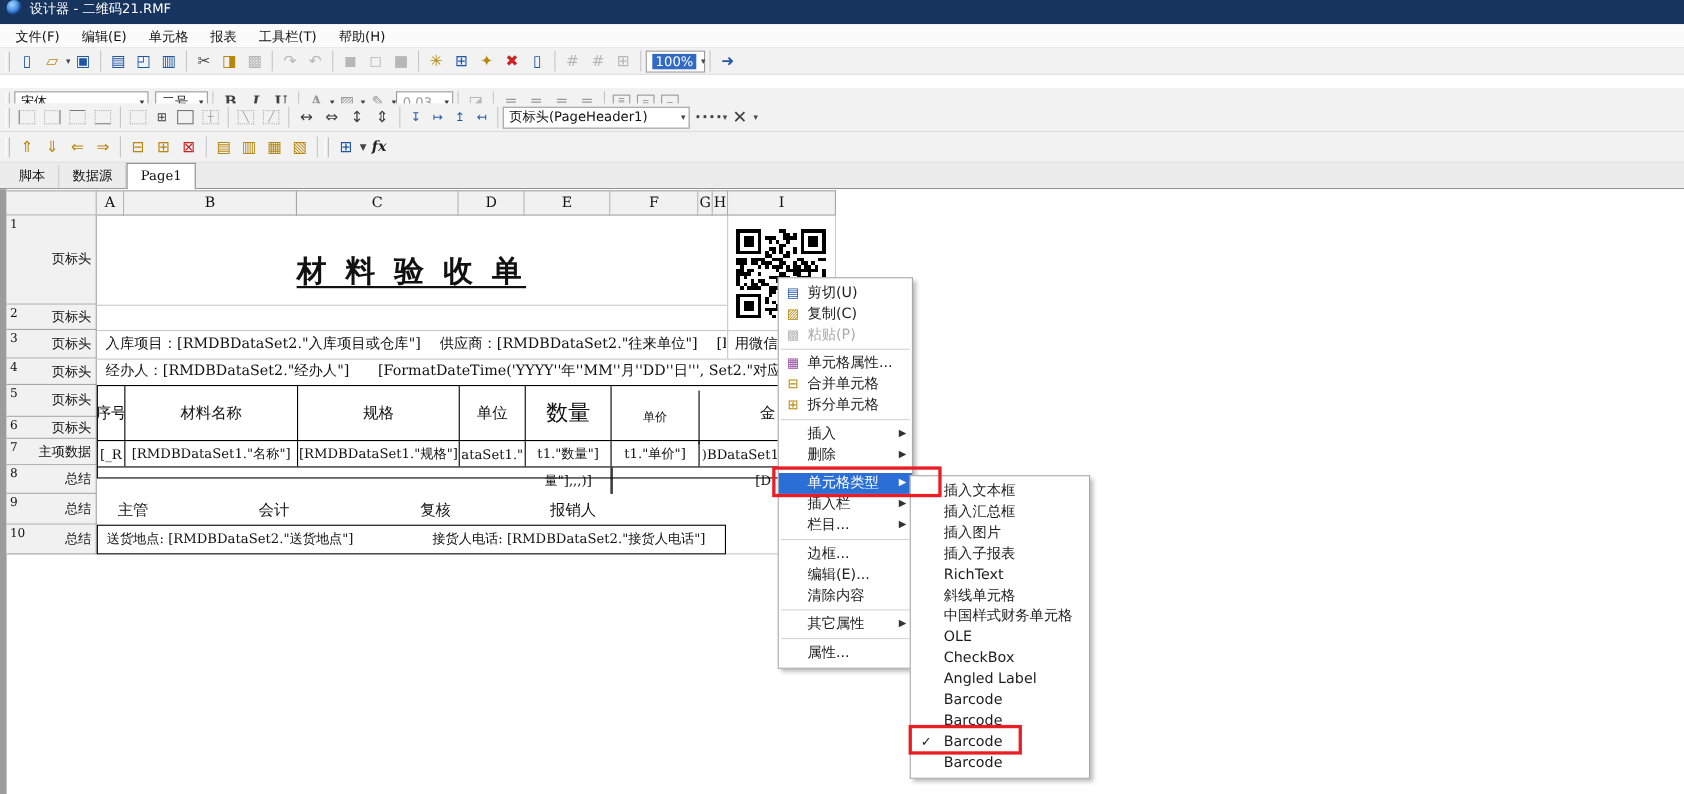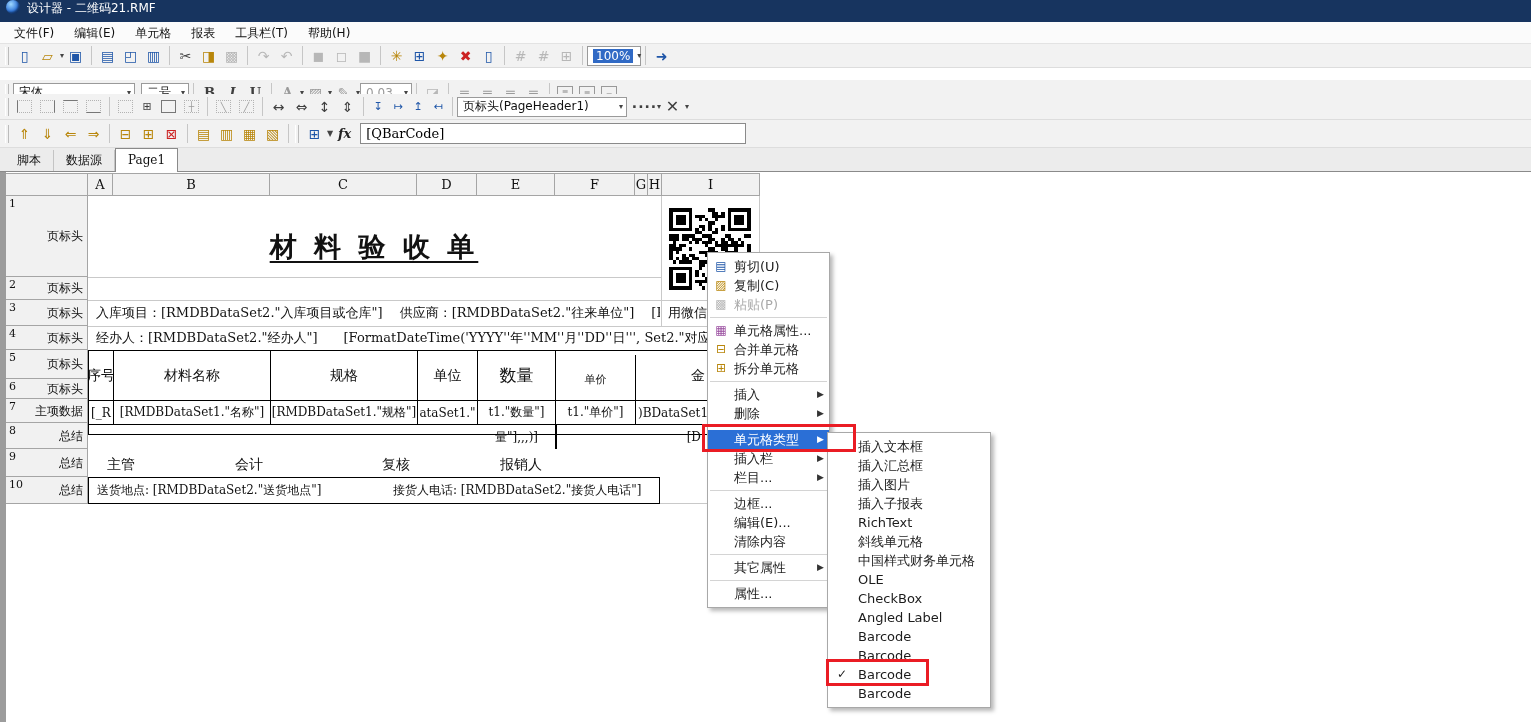--- a/index.html
+++ b/index.html
@@ -260,7 +260,6 @@
   <span class="ico blue">⊞</span>
   <span class="dd green">▼</span>
   <span class="ico" id="fx-label">fx</span>
-  <input id="formula-input" readonly="" value="[QBarCode]" style="">
 </div>
 
 <div id="tabstrip">

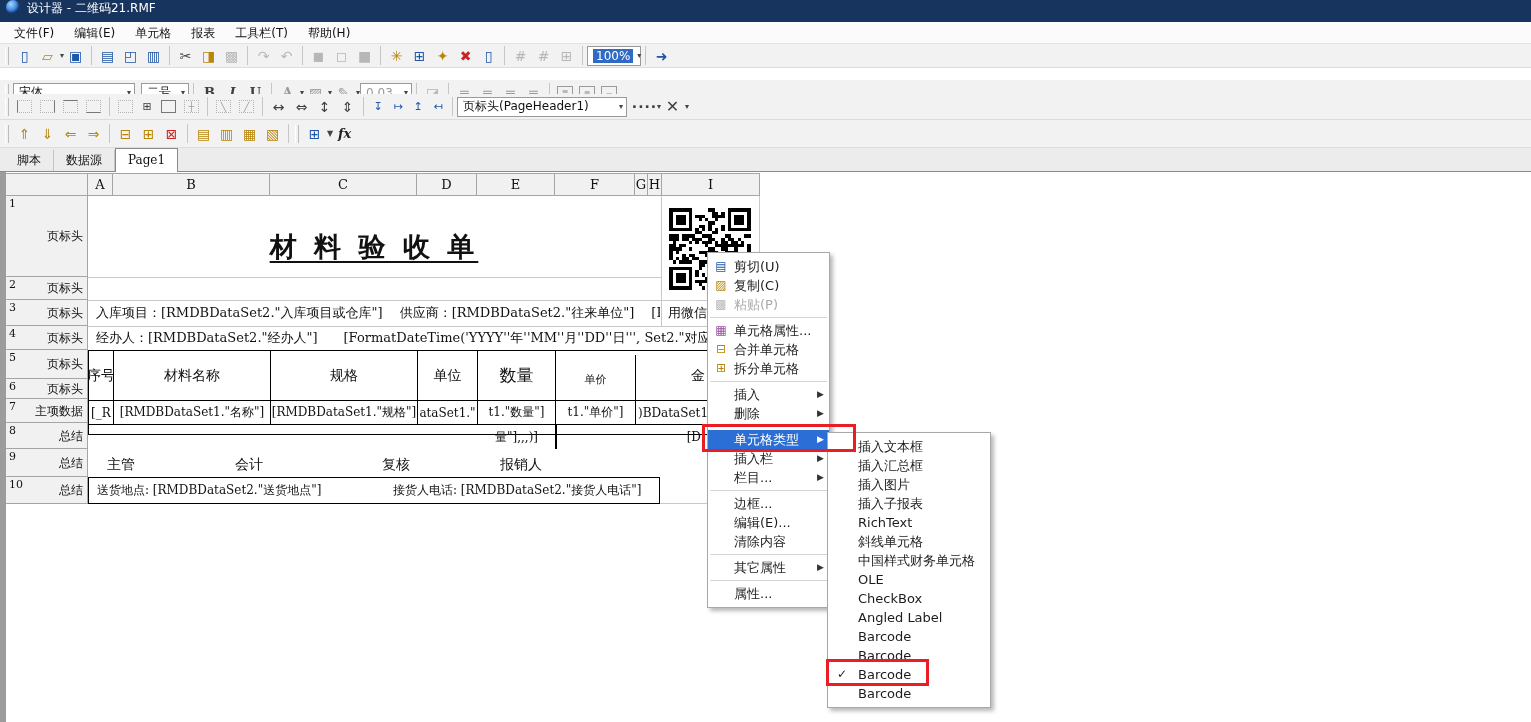--- a/index.html
+++ b/index.html
@@ -665,7 +665,7 @@
     <div class="tcell" style="left:182px;top:0;width:147px;height:49px;font-size:14px;font-family:'DejaVu Sans',sans-serif">规格</div>
     <div class="tcell" style="left:25px;top:0;width:157px;height:49px;font-size:14px;font-family:'DejaVu Sans',sans-serif">材料名称</div>
     <div class="tcell" style="left:329px;top:0;width:60px;height:49px;font-size:14px;font-family:'DejaVu Sans',sans-serif">单位</div>
-    <div class="tcell" style="left:389px;top:0;width:78px;height:49px;font-size:17px;font-family:'DejaVu Sans',sans-serif">数量</div>
+    <div class="tcell" style="left:389px;top:0;width:78px;height:49px;font-size:20px;font-family:'DejaVu Sans',sans-serif">数量</div>
     <div class="tcell" style="left:467px;top:4px;width:80px;height:49px;font-size:11px;font-family:Liberation Serif, serif">单价</div>
     <div class="tcell" style="left:547px;top:0;width:124px;height:49px;font-size:14px;border-right:none;font-family:'DejaVu Sans',sans-serif">金</div>
     <div class="blackline" style="left:0;top:49px;width:672px;height:1px"></div>

